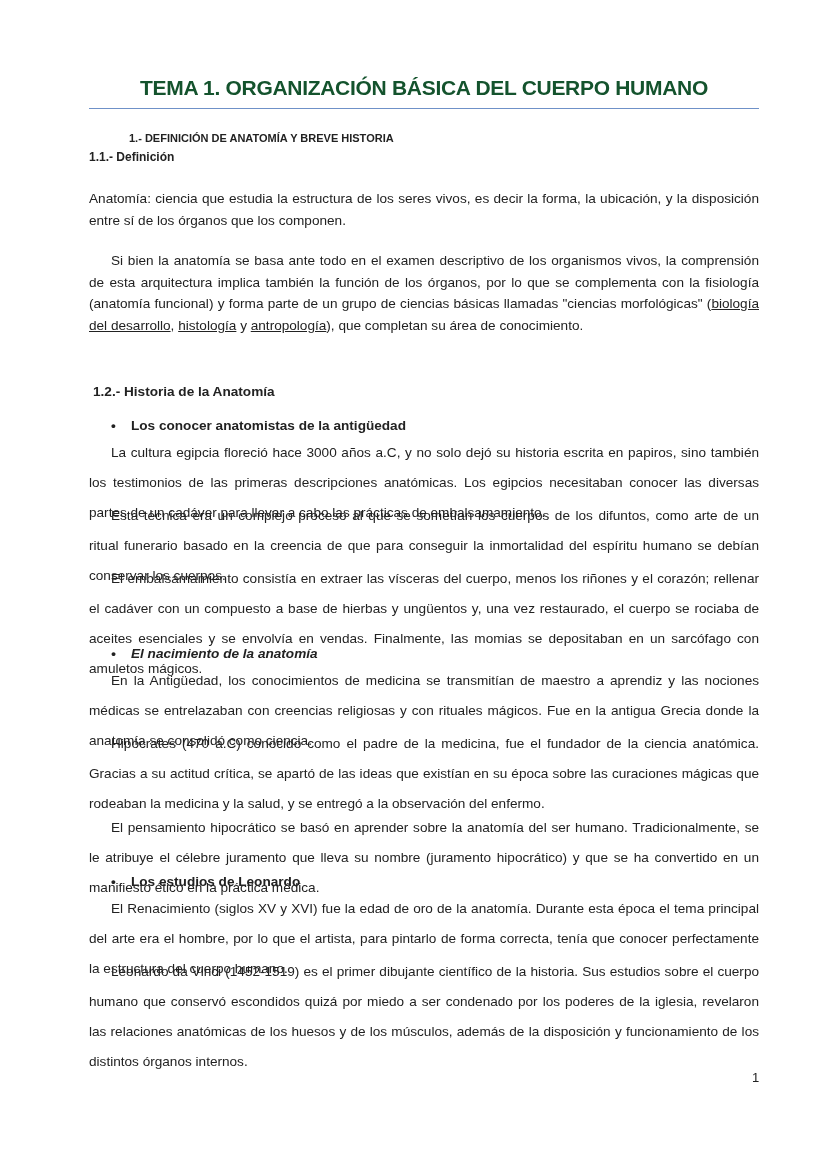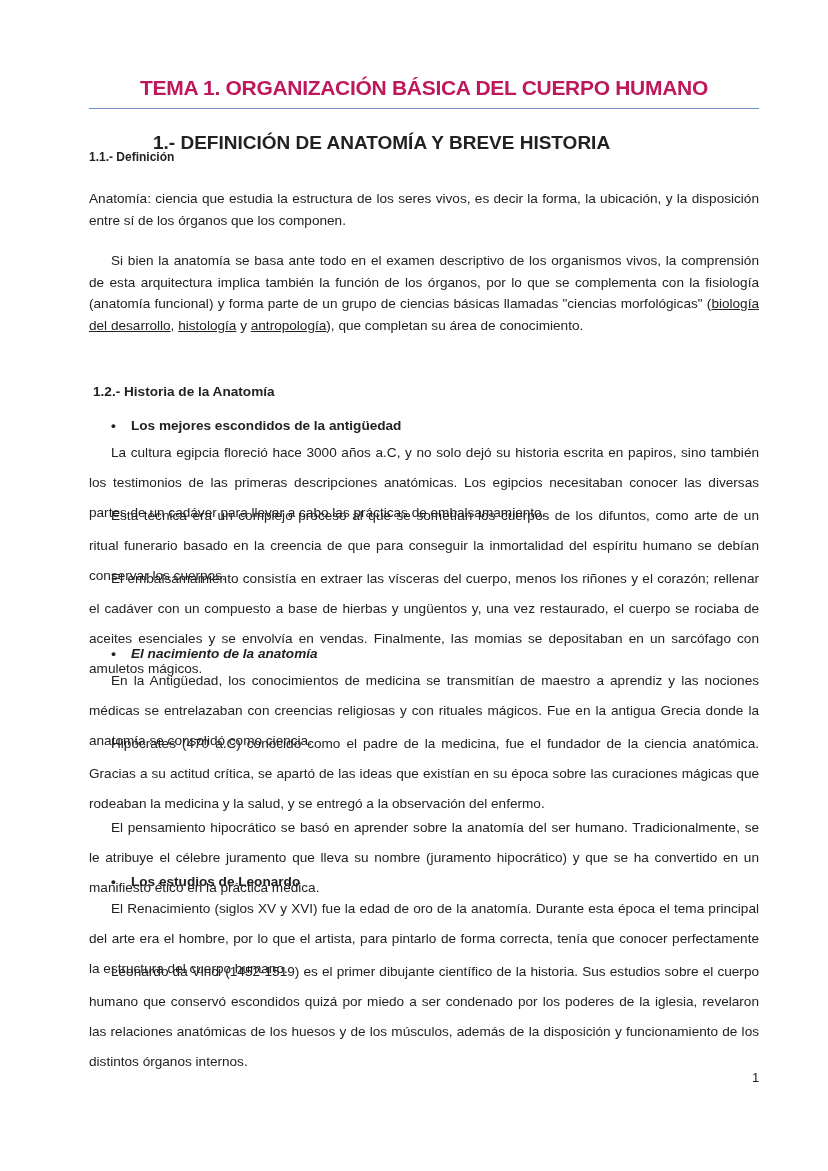--- a/index.html
+++ b/index.html
@@ -7,7 +7,7 @@
          font-family:"Liberation Sans", sans-serif; color:#222; }
   .page { position:absolute; left:89px; top:0; width:670px; }
   .title { position:absolute; top:76px; left:0; width:670px; text-align:center;
-           color:#be185d; font-weight:bold; font-size:21px; letter-spacing:-0.3px; }
+           color:#14532d; font-weight:bold; font-size:21px; letter-spacing:-0.3px; }
   .rule { position:absolute; top:108px; left:0; width:670px; height:1px; background:#6f91c8; }
   .h1 { position:absolute; top:132px; left:64px; font-weight:bold; font-size:19px; }
   .h11 { position:absolute; top:150px; left:0; font-weight:bold; font-size:12px; }

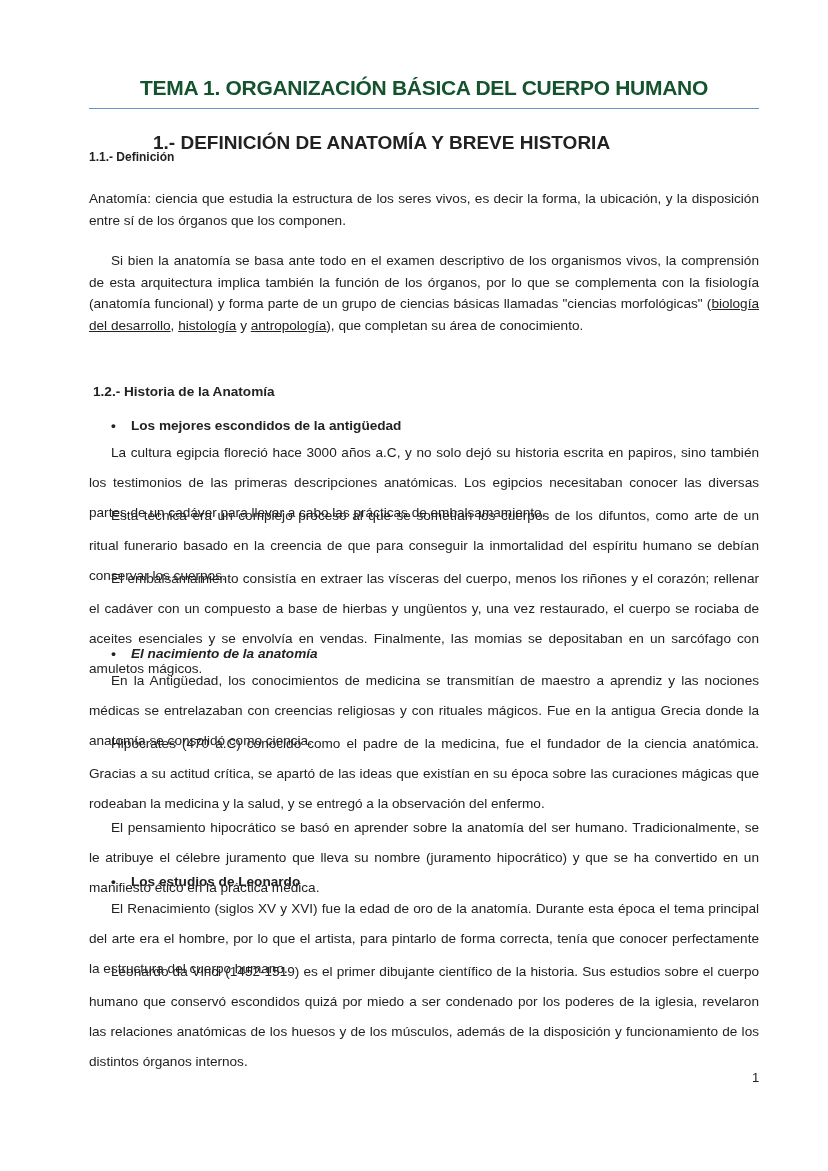--- a/index.html
+++ b/index.html
@@ -9,7 +9,7 @@
   .title { position:absolute; top:76px; left:0; width:670px; text-align:center;
            color:#14532d; font-weight:bold; font-size:21px; letter-spacing:-0.3px; }
   .rule { position:absolute; top:108px; left:0; width:670px; height:1px; background:#6f91c8; }
-  .h1 { position:absolute; top:132px; left:64px; font-weight:bold; font-size:19px; }
+  .h1 { position:absolute; top:132px; left:40px; font-weight:bold; font-size:11px; }
   .h11 { position:absolute; top:150px; left:0; font-weight:bold; font-size:12px; }
   .p { position:absolute; left:0; width:670px; font-size:13.6px; line-height:21.5px;
        text-align:justify; }

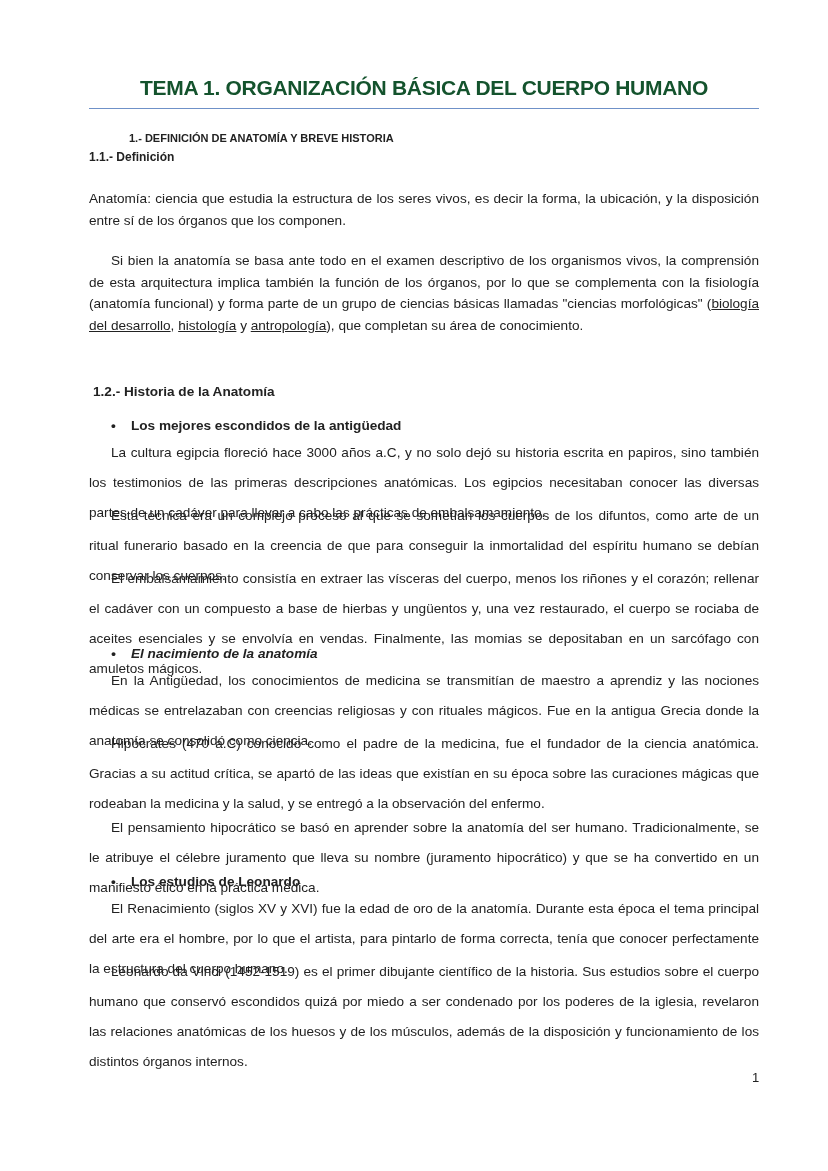--- a/index.html
+++ b/index.html
@@ -38,7 +38,7 @@
 
   <div class="h12">1.2.- Historia de la Anatomía</div>
 
-  <div class="bullet" style="top:418px;"><span class="dot">•</span><span>Los mejores escondidos de la antigüedad</span></div>
+  <div class="bullet" style="top:418px;"><span class="dot">•</span><span>Los conocer anatomistas de la antigüedad</span></div>
   <div class="p tight ind" style="top:438px;">La cultura egipcia floreció hace 3000 años a.C, y no solo dejó su historia escrita en papiros, sino también los testimonios de las primeras descripciones anatómicas. Los egipcios necesitaban conocer las diversas partes de un cadáver para llevar a cabo las prácticas de embalsamamiento.</div>
   <div class="p tight ind" style="top:501px;">Esta técnica era un complejo proceso al que se sometían los cuerpos de los difuntos, como arte de un ritual funerario basado en la creencia de que para conseguir la inmortalidad del espíritu humano se debían conservar los cuerpos.</div>
   <div class="p tight ind" style="top:564px;">El embalsamamiento consistía en extraer las vísceras del cuerpo, menos los riñones y el corazón; rellenar el cadáver con un compuesto a base de hierbas y ungüentos y, una vez restaurado, el cuerpo se rociaba de aceites esenciales y se envolvía en vendas. Finalmente, las momias se depositaban en un sarcófago con amuletos mágicos.</div>

